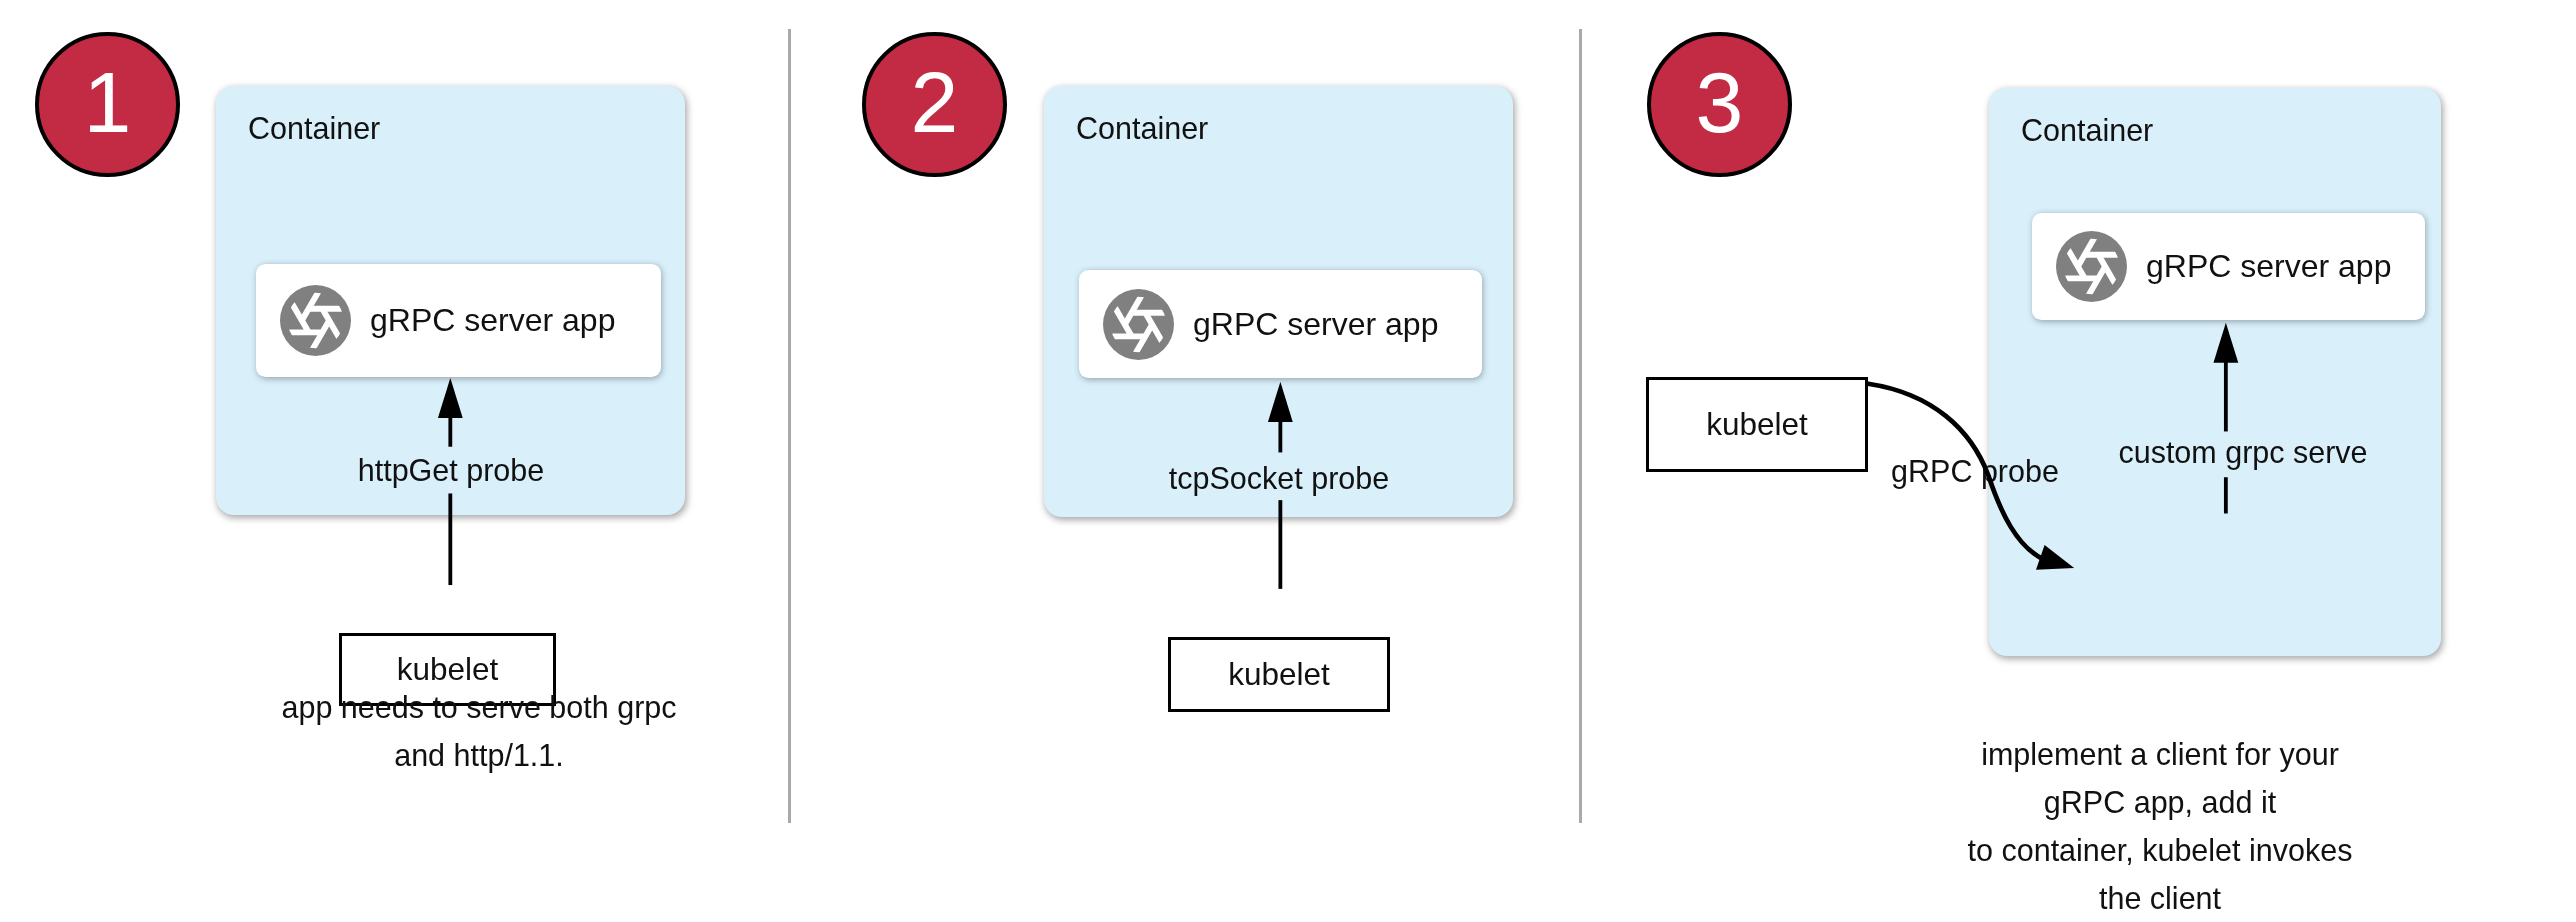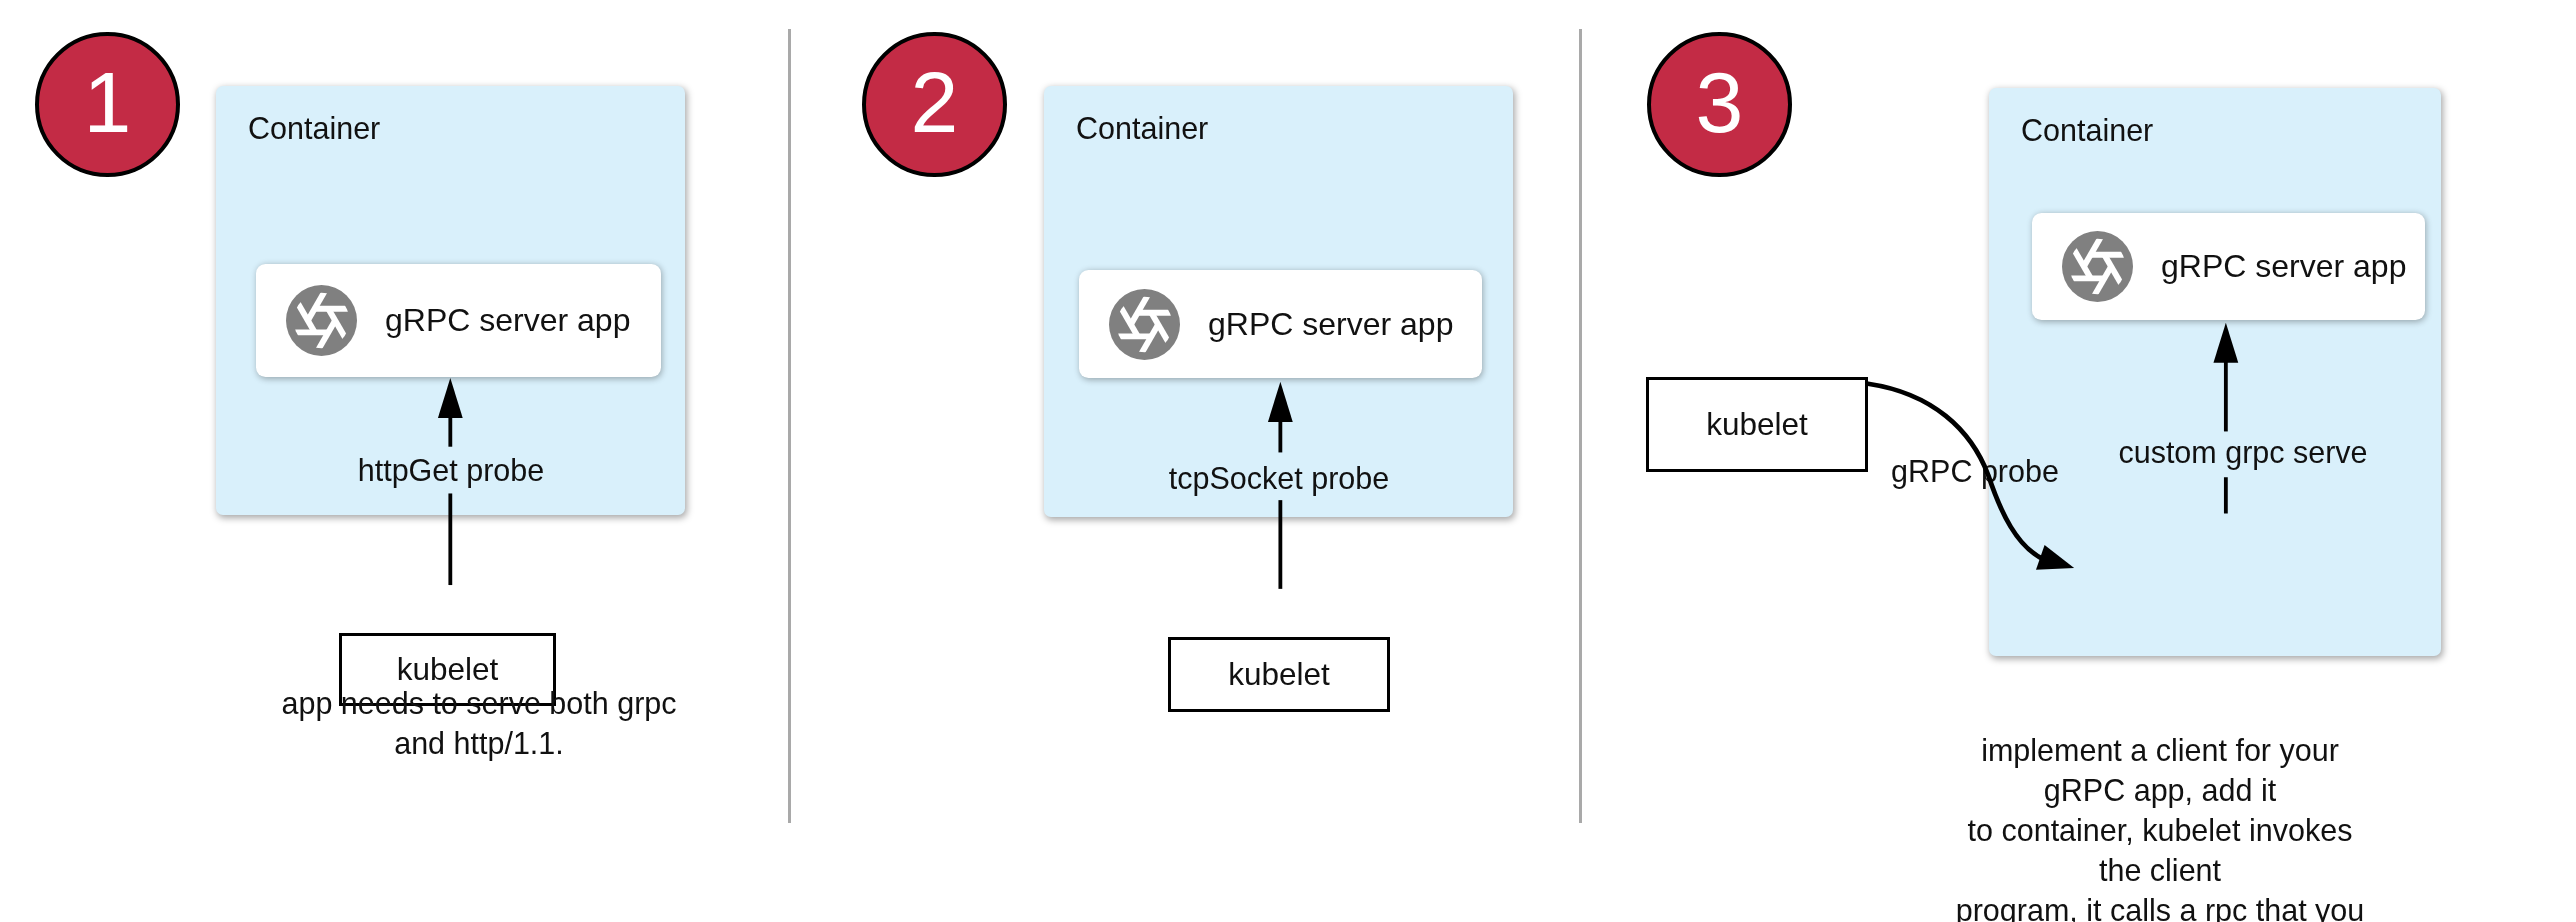--- a/index.html
+++ b/index.html
@@ -16,7 +16,7 @@
   }
   .container-box{
     position:absolute;background:var(--color-container_blue,#d9f0fb);
-    border-radius:7px;box-shadow:1.9px 2.9px 7.6px rgba(0,0,0,0.35);text-align:right;
+    border-radius:18px;box-shadow:1.9px 2.9px 7.6px rgba(0,0,0,0.35);text-align:right;
   }
   .container-label{position:absolute;left:32px;top:25px;font-size:30.5px;}
   .app-box{

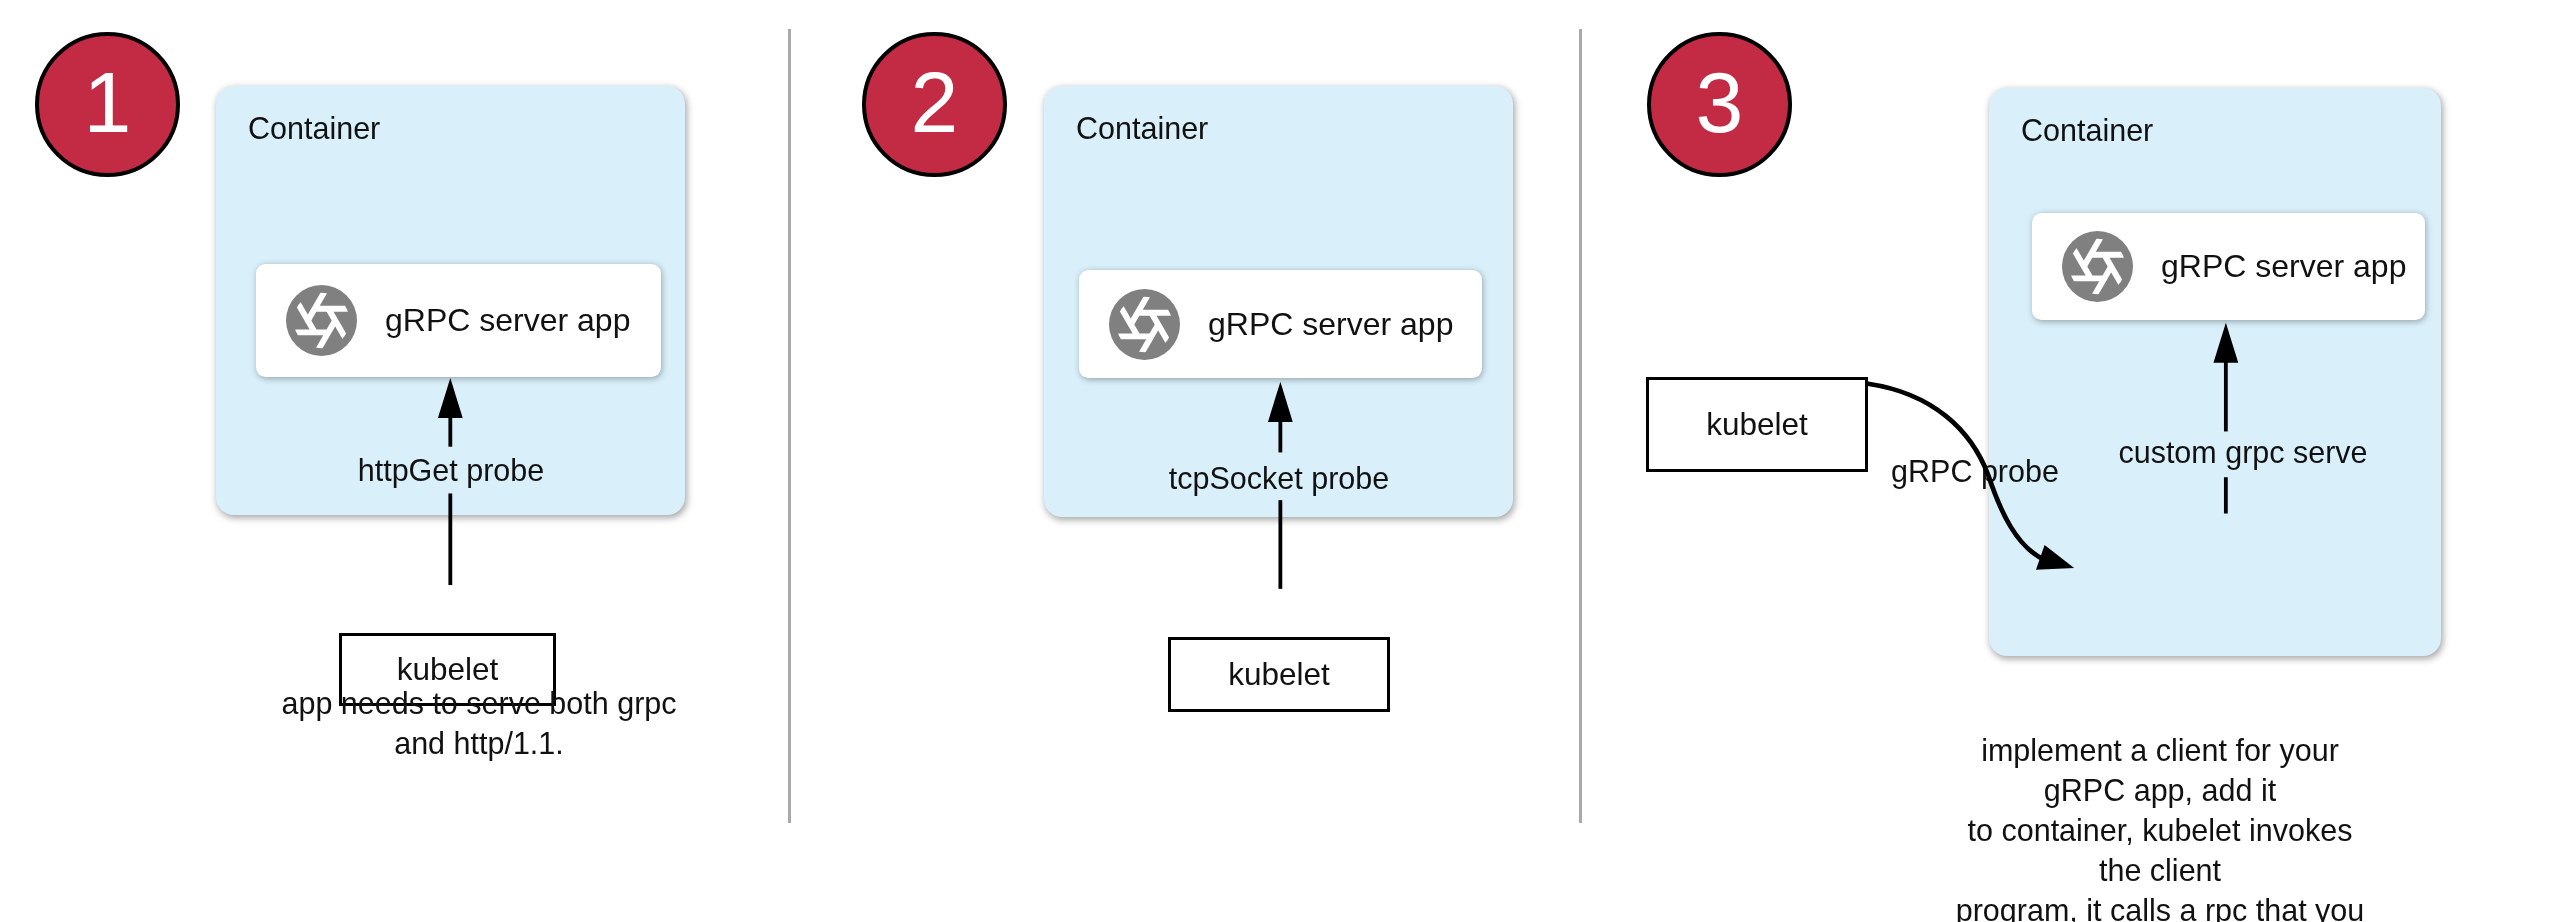--- a/index.html
+++ b/index.html
@@ -23,7 +23,7 @@
     position:absolute;background:#fff;border-radius:9.5px;
     box-shadow:1px 1.9px 6.7px rgba(0,0,0,0.3);
     display:flex;align-items:center;box-sizing:border-box;
-    padding-left:30px;gap:28px;font-size:32px;white-space:nowrap;
+    padding-left:24px;gap:19px;font-size:32px;white-space:nowrap;
   }
   .aperture{width:71px;height:71px;flex:0 0 auto;}
   .kubelet-box{

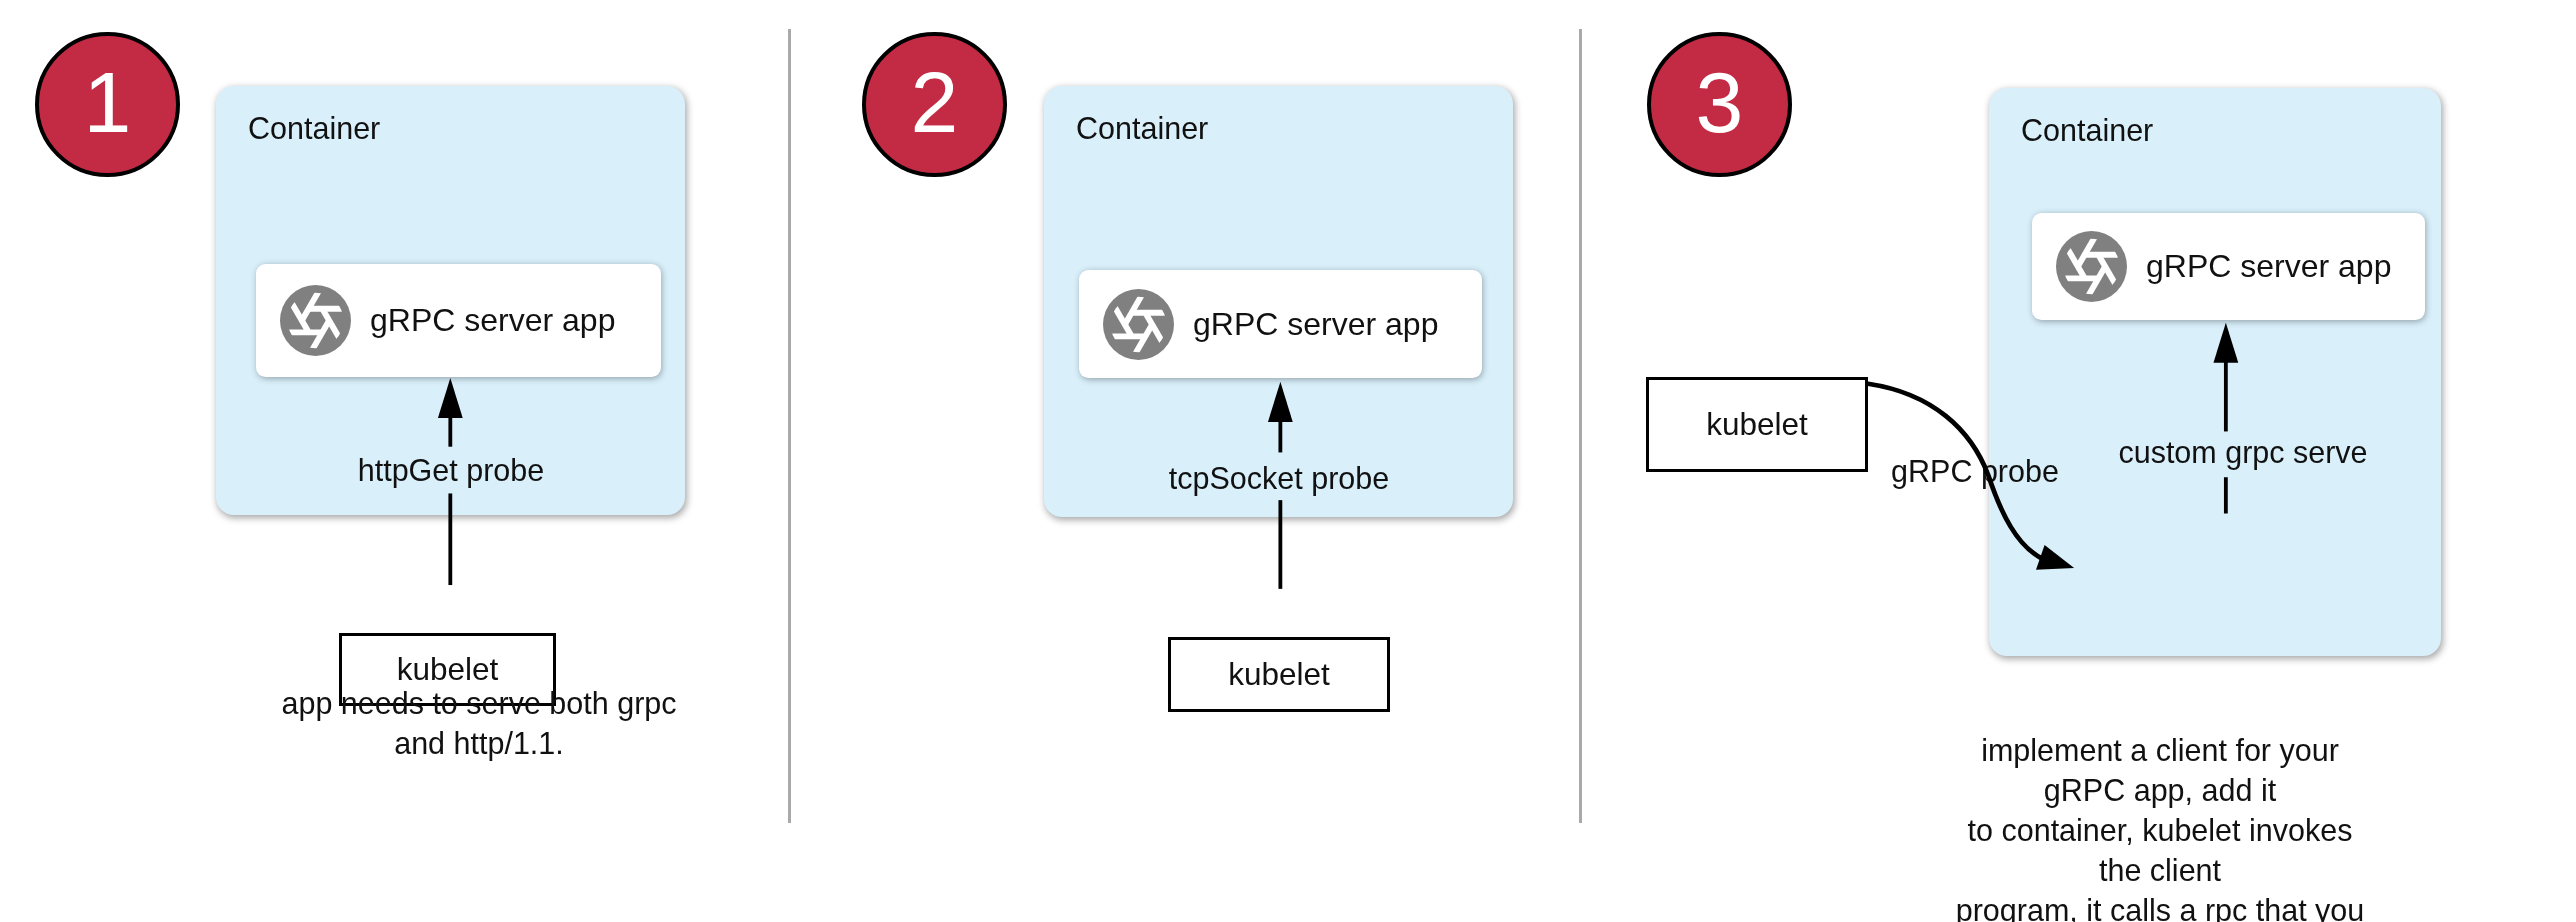--- a/index.html
+++ b/index.html
@@ -37,7 +37,7 @@
   .float-label .bold{font-weight:normal;}
   .caption{
     position:absolute;transform:translateX(-50%);text-align:center;
-    white-space:pre-line;font-size:30.5px;line-height:40px;
+    white-space:pre-line;font-size:30.5px;line-height:48px;
   }
   .dashed-box{
     position:absolute;background:#fff;border:3.8px dashed #000;border-radius:55px;

